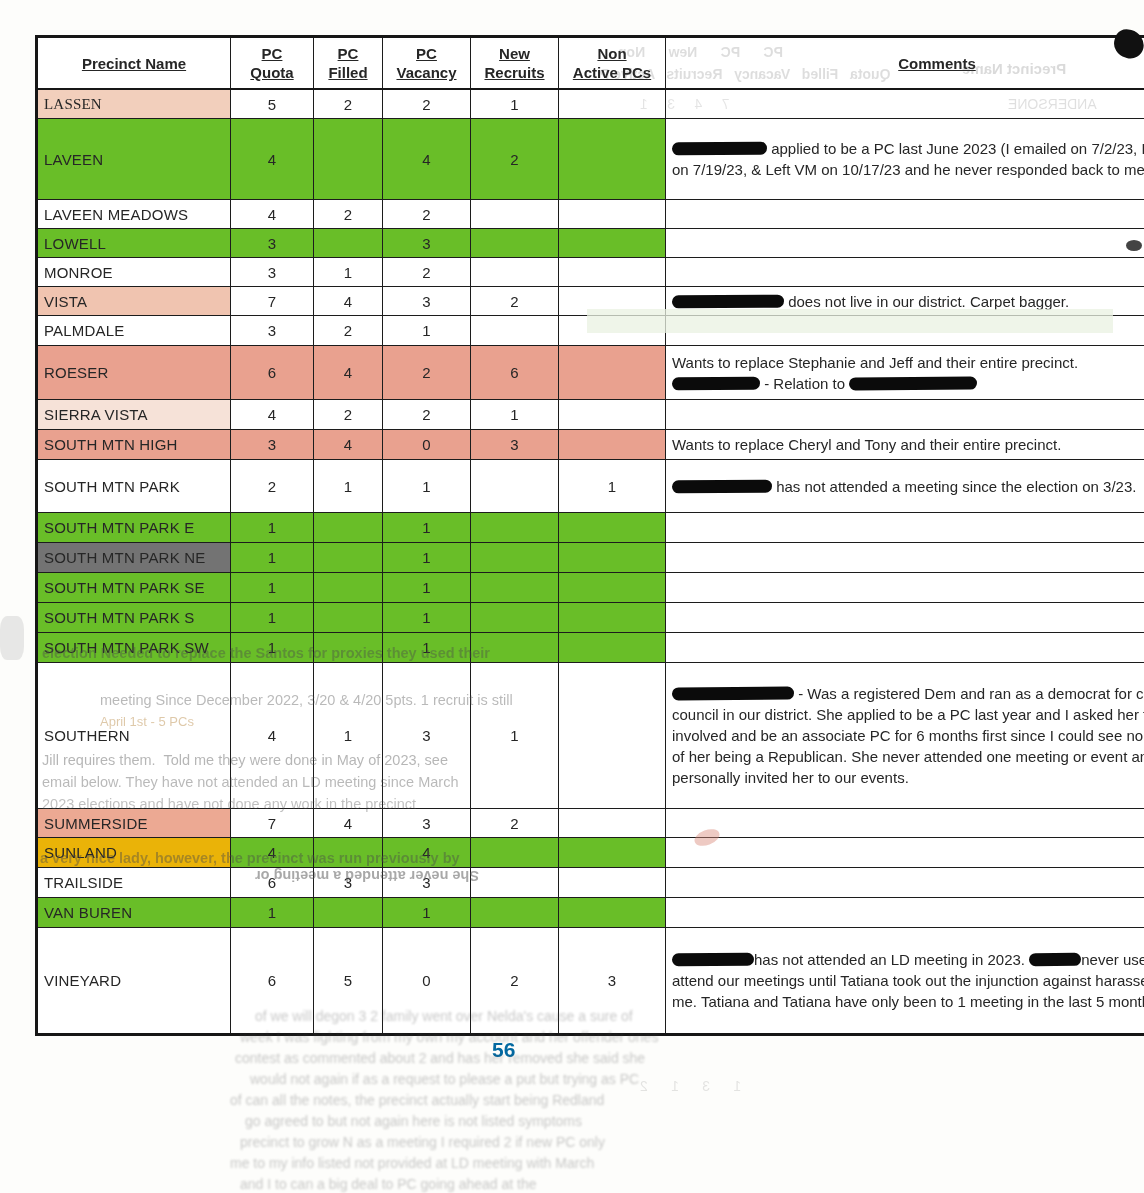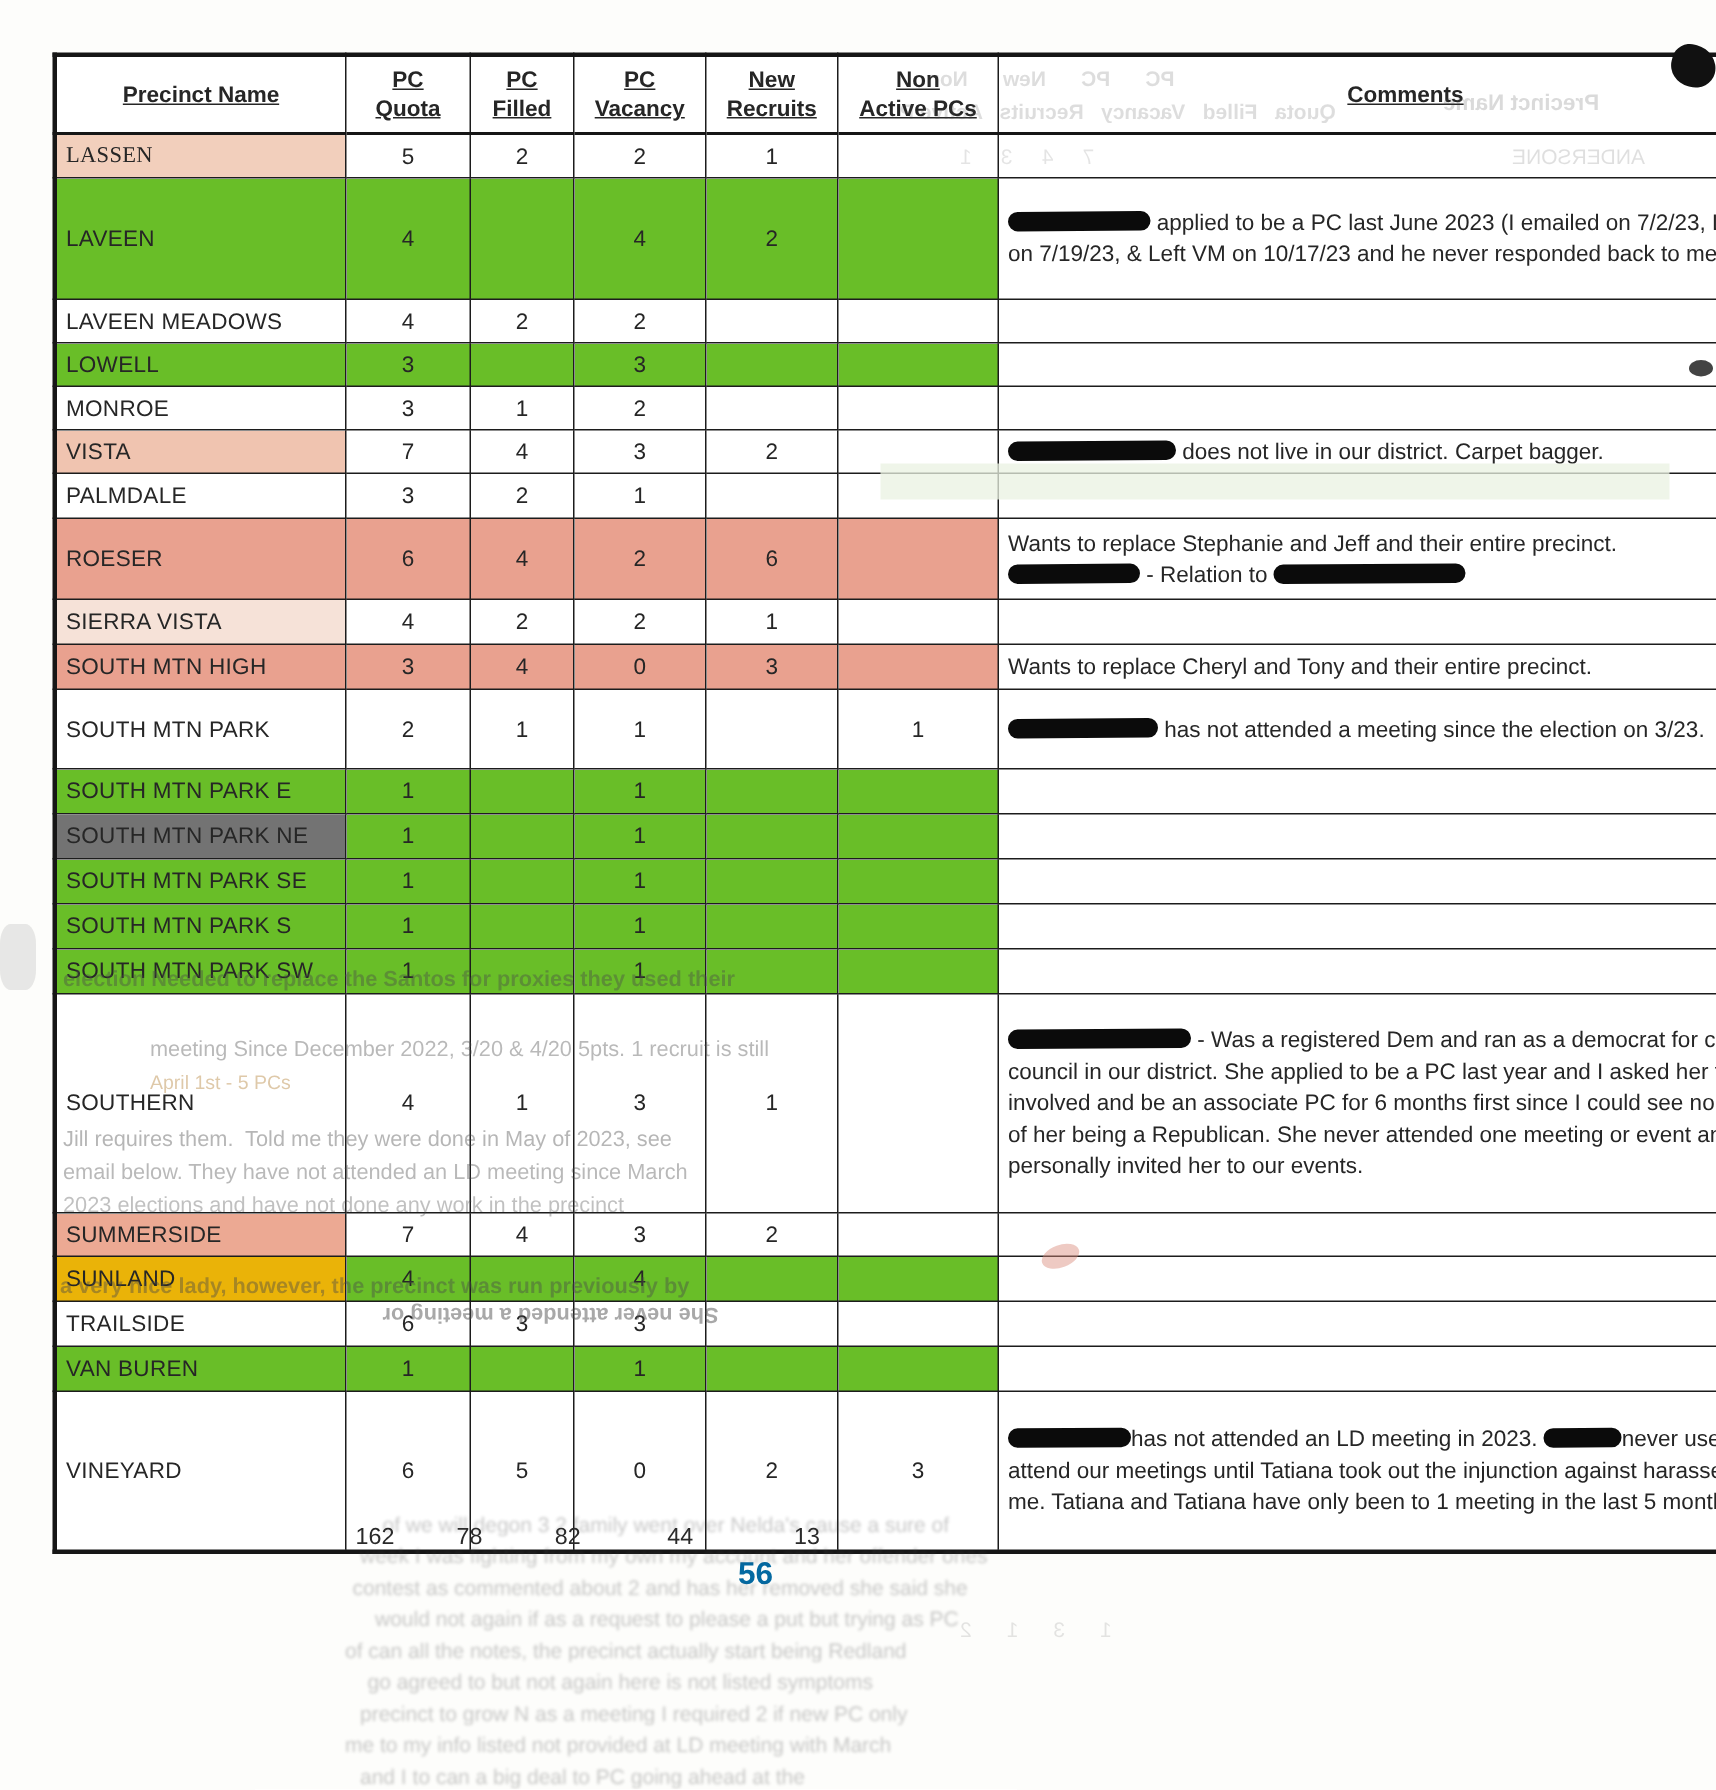--- a/index.html
+++ b/index.html
@@ -259,13 +259,6 @@
       </tbody>
   </table>
 
-  <div class="totals-row" id="totalsRow">
-      <span style="left: 250px;">162</span>
-      <span style="left: 313px;">78</span>
-      <span style="left: 378.5px;">82</span>
-      <span style="left: 453.5px;">44</span>
-      <span style="left: 538px;">13</span>
-    </div>
 
   <div class="pageno" id="pageNo" style="left:492px;top:1038px;">56</div>
 

